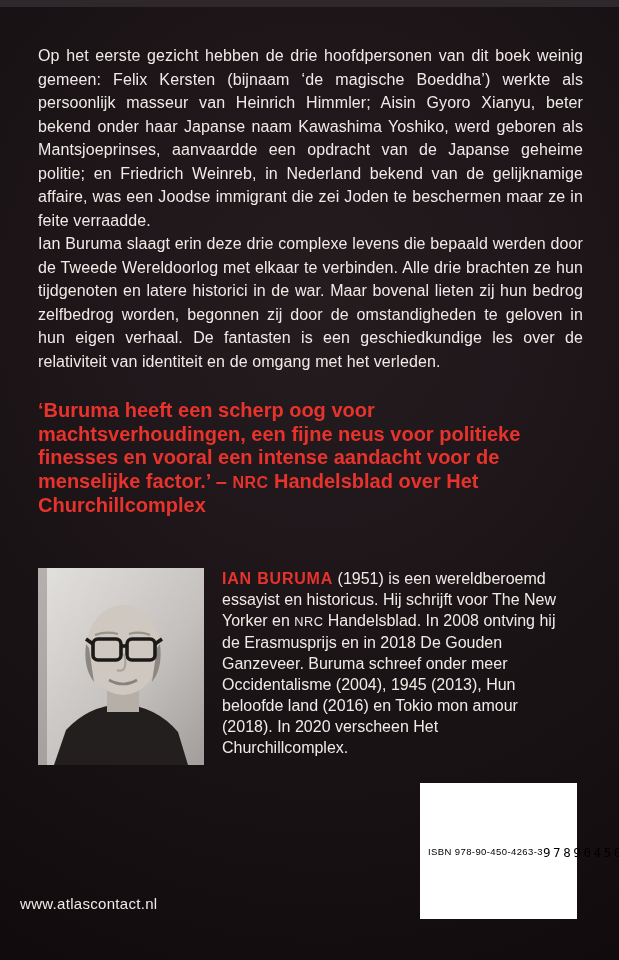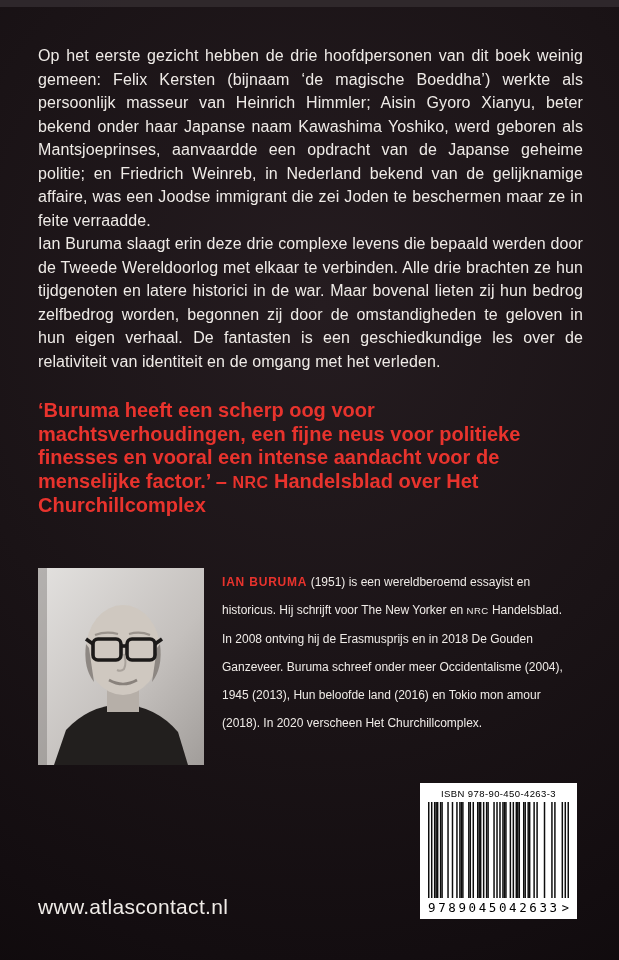--- a/index.html
+++ b/index.html
@@ -45,7 +45,7 @@
   .photo svg{ display:block; width:100%; height:100%; }
   .bio{
     position:absolute; left:222px; right:54px; top:568px;
-    font-size:12px; line-height:28px;
+    font-size:16px; line-height:21px;
   }
   .url{
     position:absolute; left:38px; top:895px;

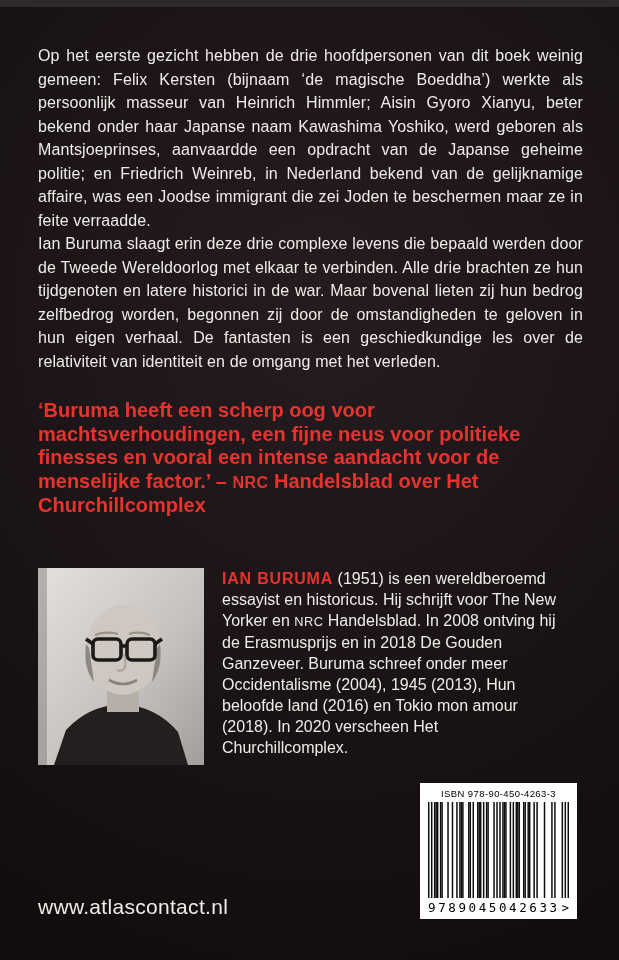--- a/index.html
+++ b/index.html
@@ -55,7 +55,7 @@
     position:absolute; left:420px; top:783px;
     width:157px; height:136px;
     background:var(--barcode-bg); color:#000;
-    display:flex; flex-direction:column; align-items:center;
+    display:flex; align-items:center;
     padding:5px 8px 4px;
   }
   .isbn-label{

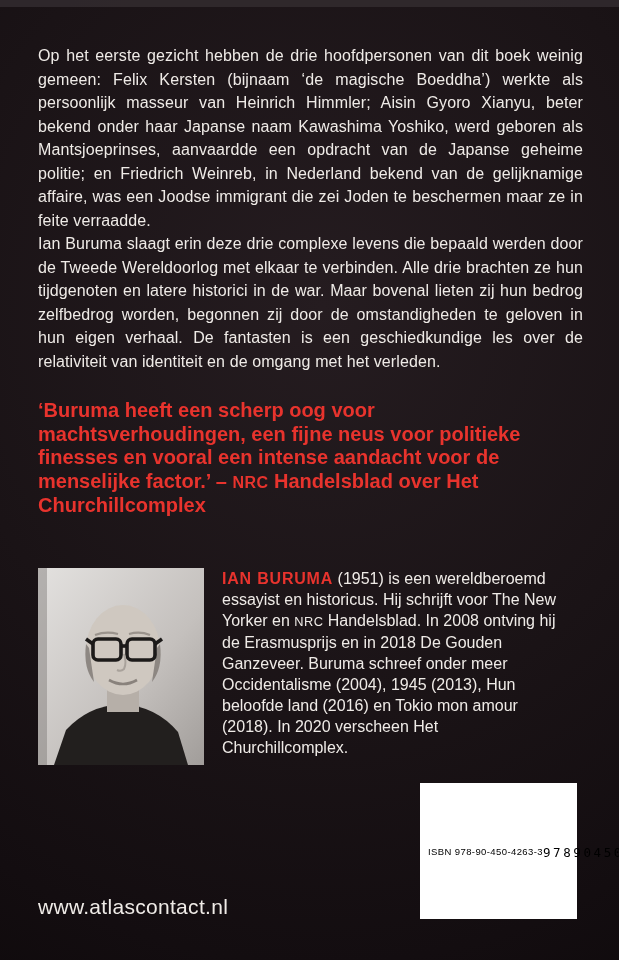--- a/index.html
+++ b/index.html
@@ -48,8 +48,8 @@
     font-size:16px; line-height:21px;
   }
   .url{
-    position:absolute; left:38px; top:895px;
-    font-size:21px; letter-spacing:.3px;
+    position:absolute; left:20px; top:895px;
+    font-size:15px; letter-spacing:.3px;
   }
   .barcode-box{
     position:absolute; left:420px; top:783px;

